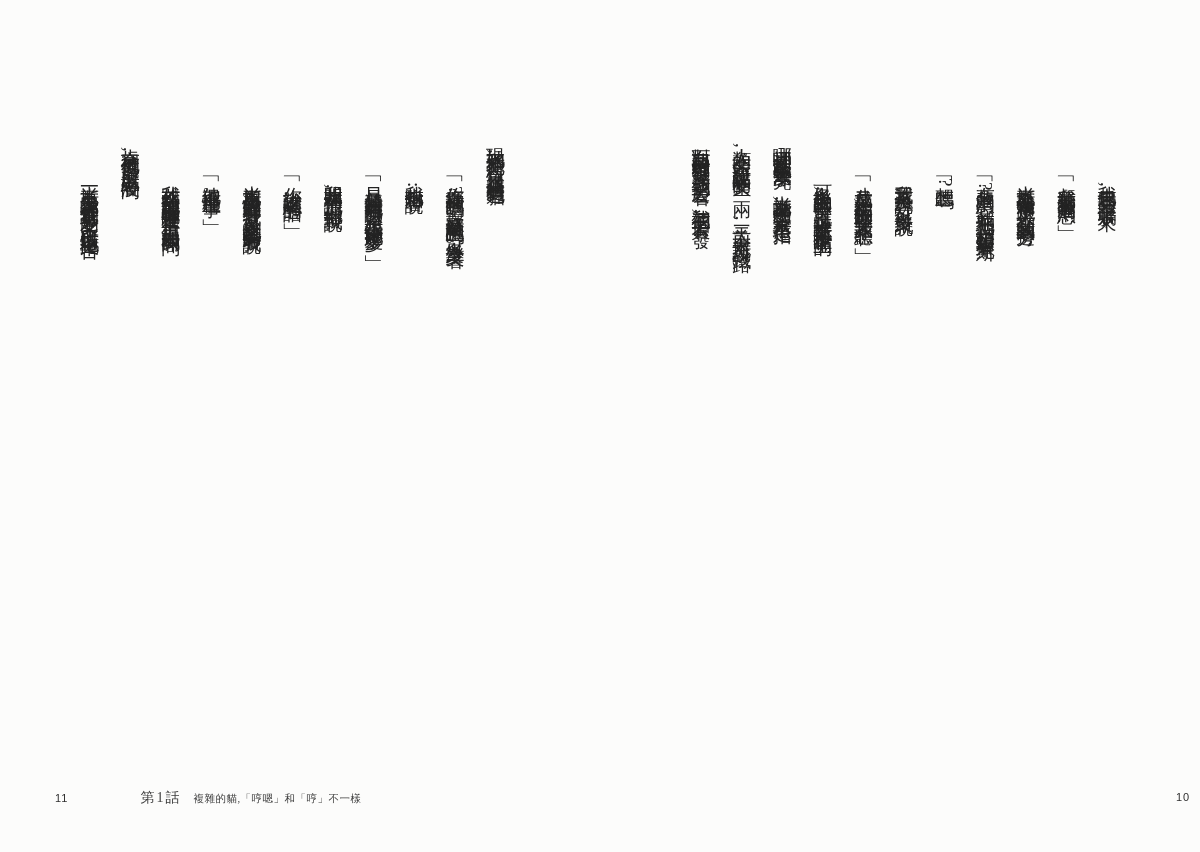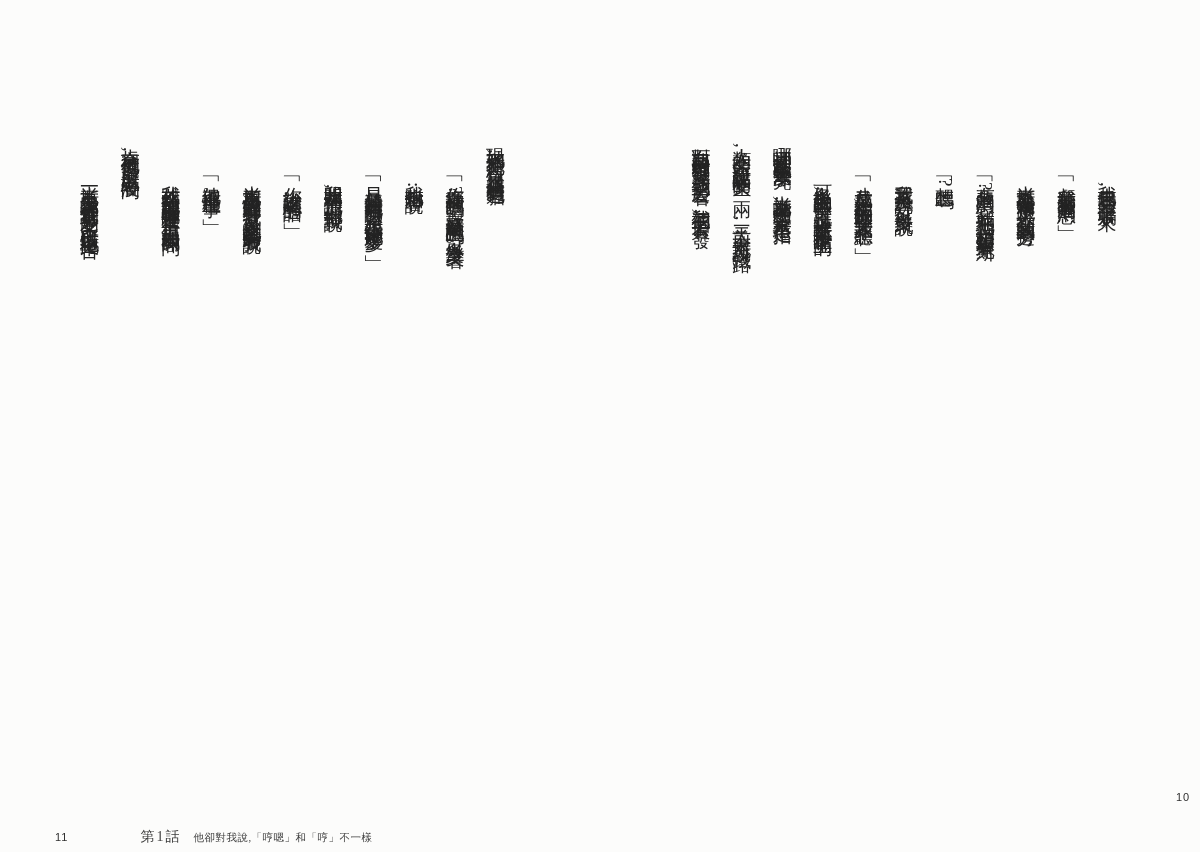--- a/index.html
+++ b/index.html
@@ -47,7 +47,7 @@
   .footer-left {
     position: absolute;
     left: 55px;
-    top: 828px;
+    top: 789px;
     display: flex;
     align-items: baseline;
     font-size: 11px;

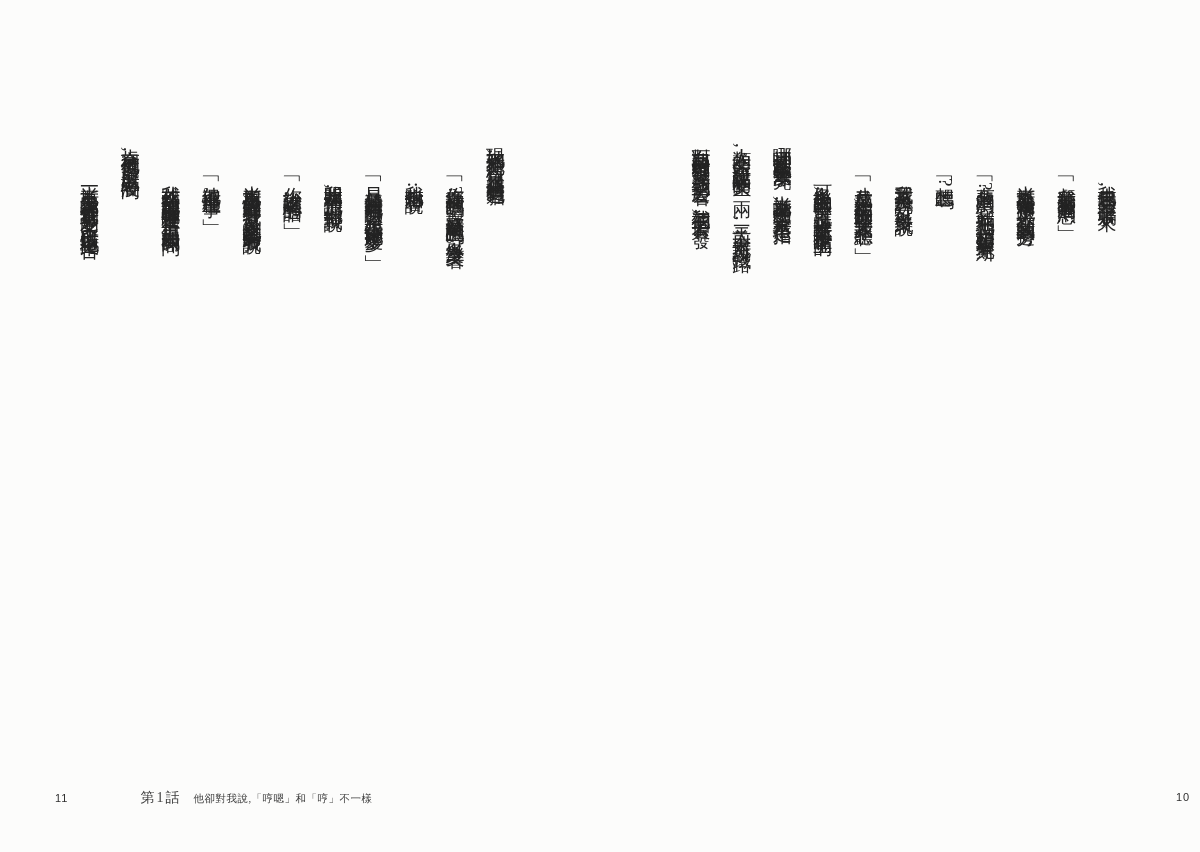--- a/index.html
+++ b/index.html
@@ -117,7 +117,7 @@
     <div class="footer-left">
       <span class="fnum">11</span>
       <span class="flabel">第1話</span>
-      <span class="ftitle">他卻對我說,「哼嗯」和「哼」不一樣</span>
+      <span class="ftitle">複雜的貓,「哼嗯」和「哼」不一樣</span>
     </div>
   </section>
 

